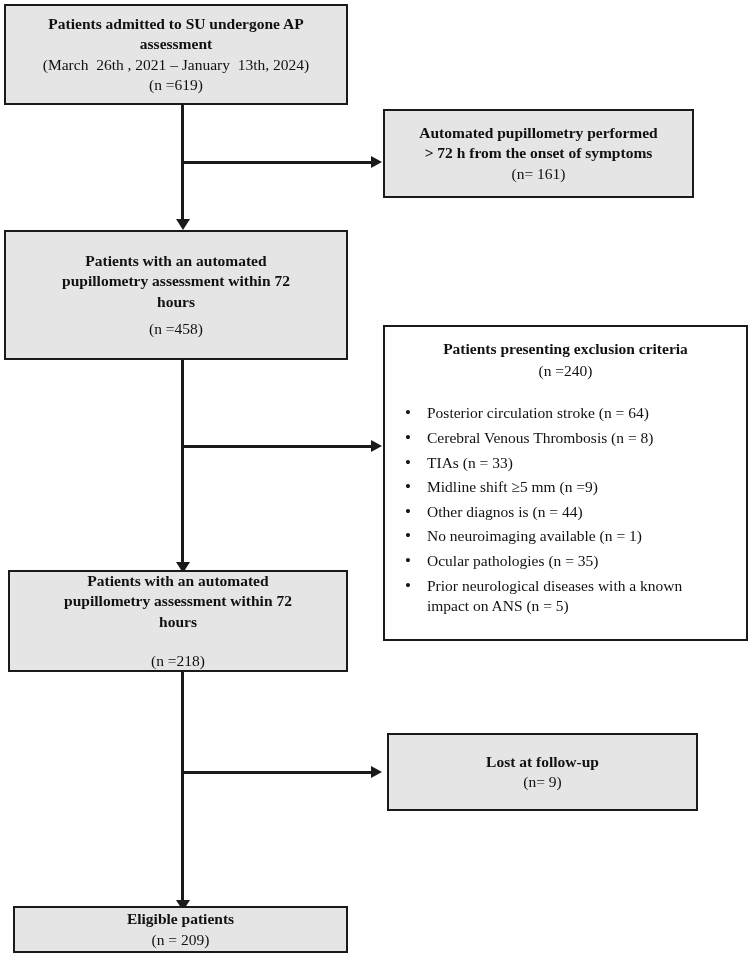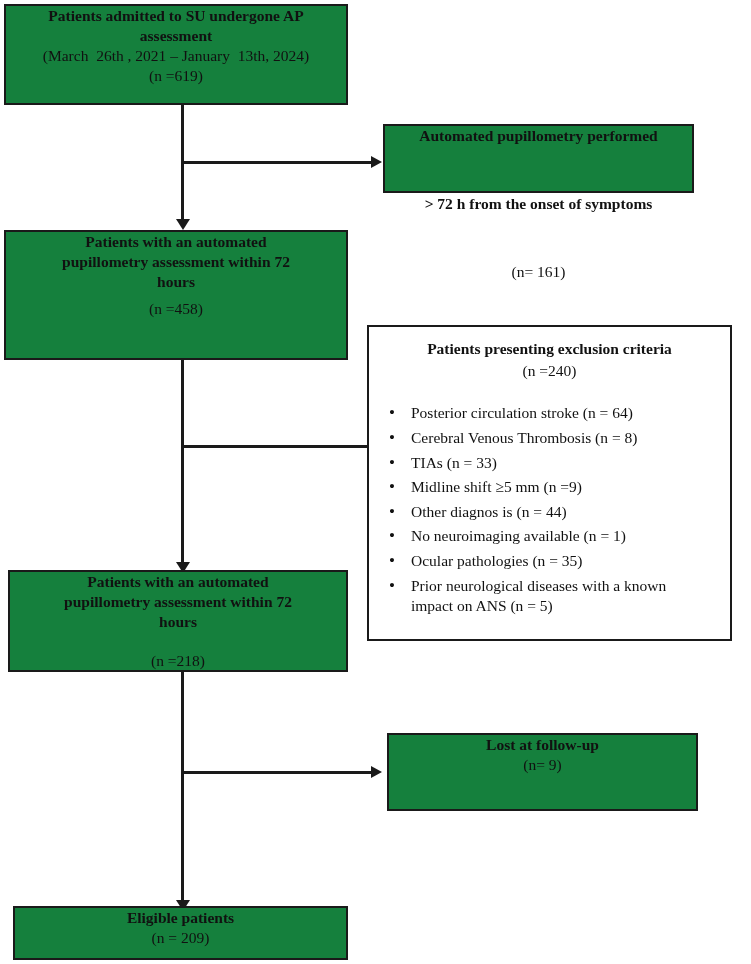--- a/index.html
+++ b/index.html
@@ -24,10 +24,11 @@
     position: absolute;
     box-sizing: border-box;
     border: 2.5px solid #1a1a1a;
-    background: #15803d;
+    background: #e5e5e5;
     display: flex;
     flex-direction: column;
     align-items: center;
+    justify-content: center;
     text-align: center;
     line-height: 1.30;
     font-size: 15.5px;

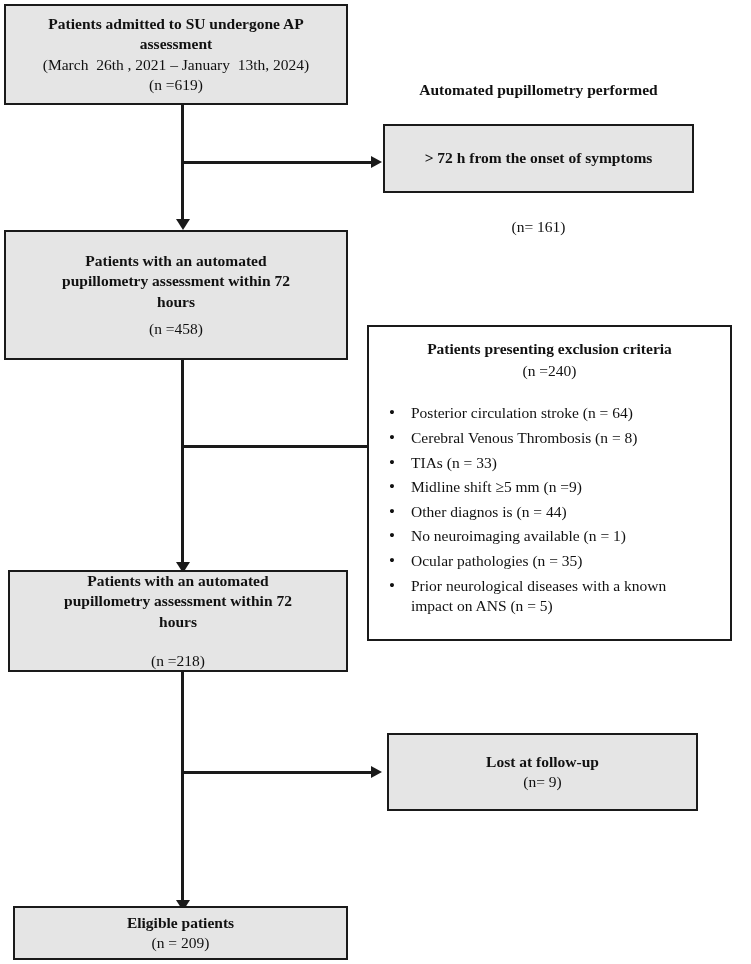--- a/index.html
+++ b/index.html
@@ -144,7 +144,7 @@
     <span class="ln reg">(n =619)</span>
   </div>
 
-  <div class="node" style="left:383px; top:124px; width:311px; height:69px;gap:48px;">
+  <div class="node" style="left:383px; top:109px; width:311px; height:89px;">
     <span class="ln bold">Automated pupillometry performed</span>
     <span class="ln bold">&gt; 72 h from the onset of symptoms</span>
     <span class="ln reg">(n= 161)</span>

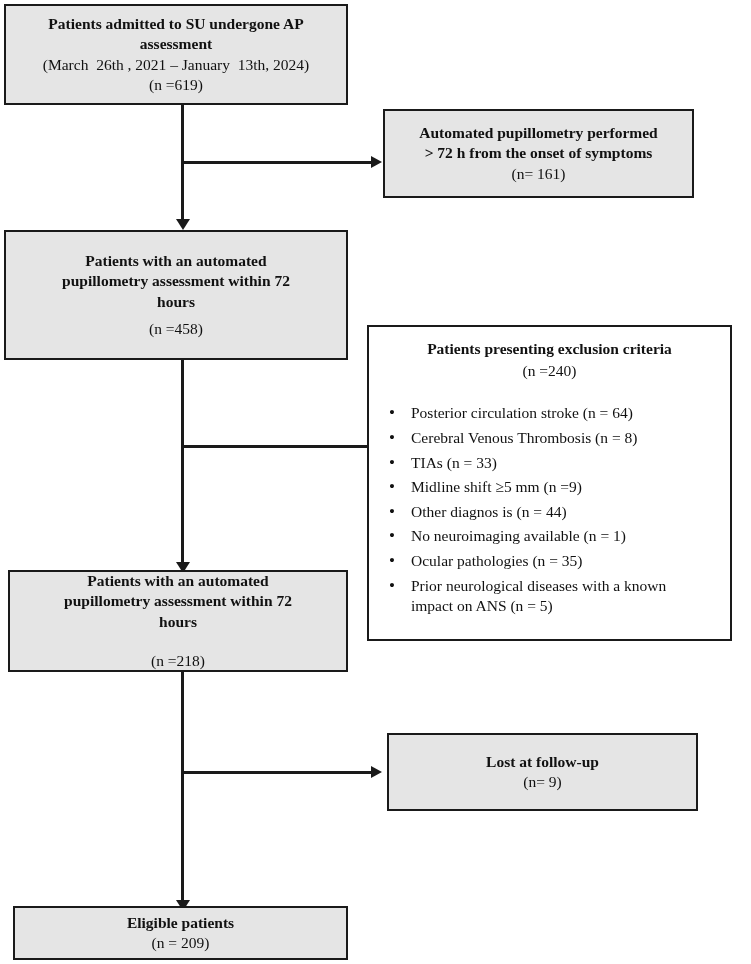--- a/index.html
+++ b/index.html
@@ -157,7 +157,7 @@
     <span class="ln reg" style="margin-top:7px;">(n =458)</span>
   </div>
 
-  <div class="panel" style="left:367px; top:325px; width:365px; height:316px;">
+  <div class="panel" style="left:383px; top:325px; width:365px; height:316px;">
     <div class="panel-head">
       <span>Patients presenting exclusion criteria</span>
       <span class="count">(n =240)</span>

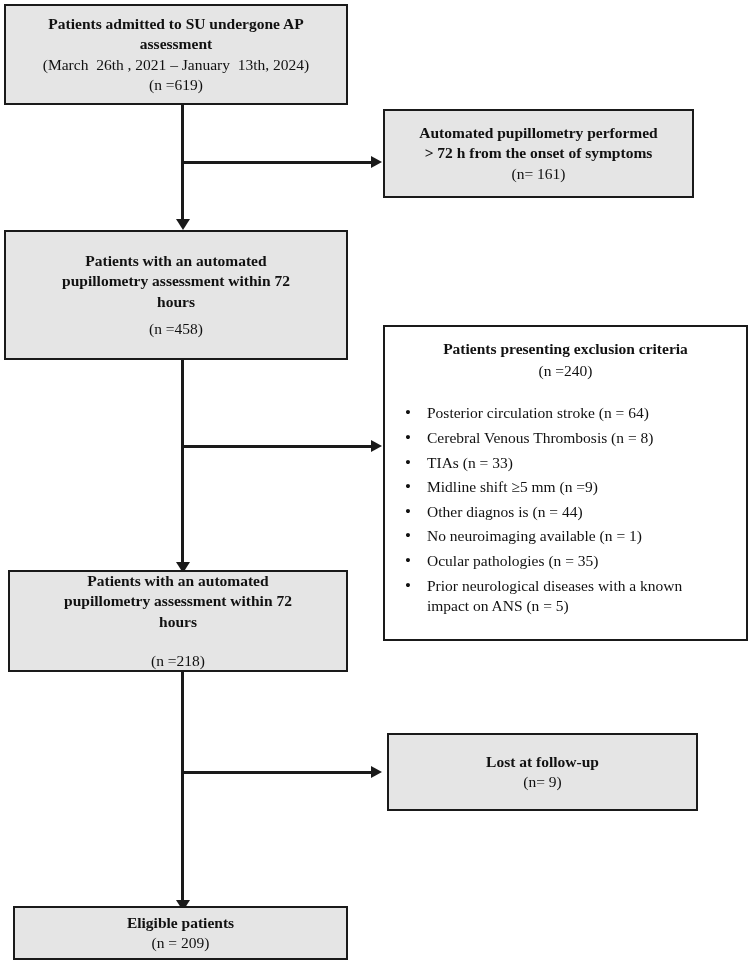--- a/index.html
+++ b/index.html
@@ -186,7 +186,7 @@
     <span class="ln reg">(n= 9)</span>
   </div>
 
-  <div class="node" style="left:13px; top:906px; width:335px; height:54px;">
+  <div class="node" style="left:13px; top:906px; width:335px; height:47px;">
     <span class="ln bold">Eligible patients</span>
     <span class="ln reg">(n = 209)</span>
   </div>

